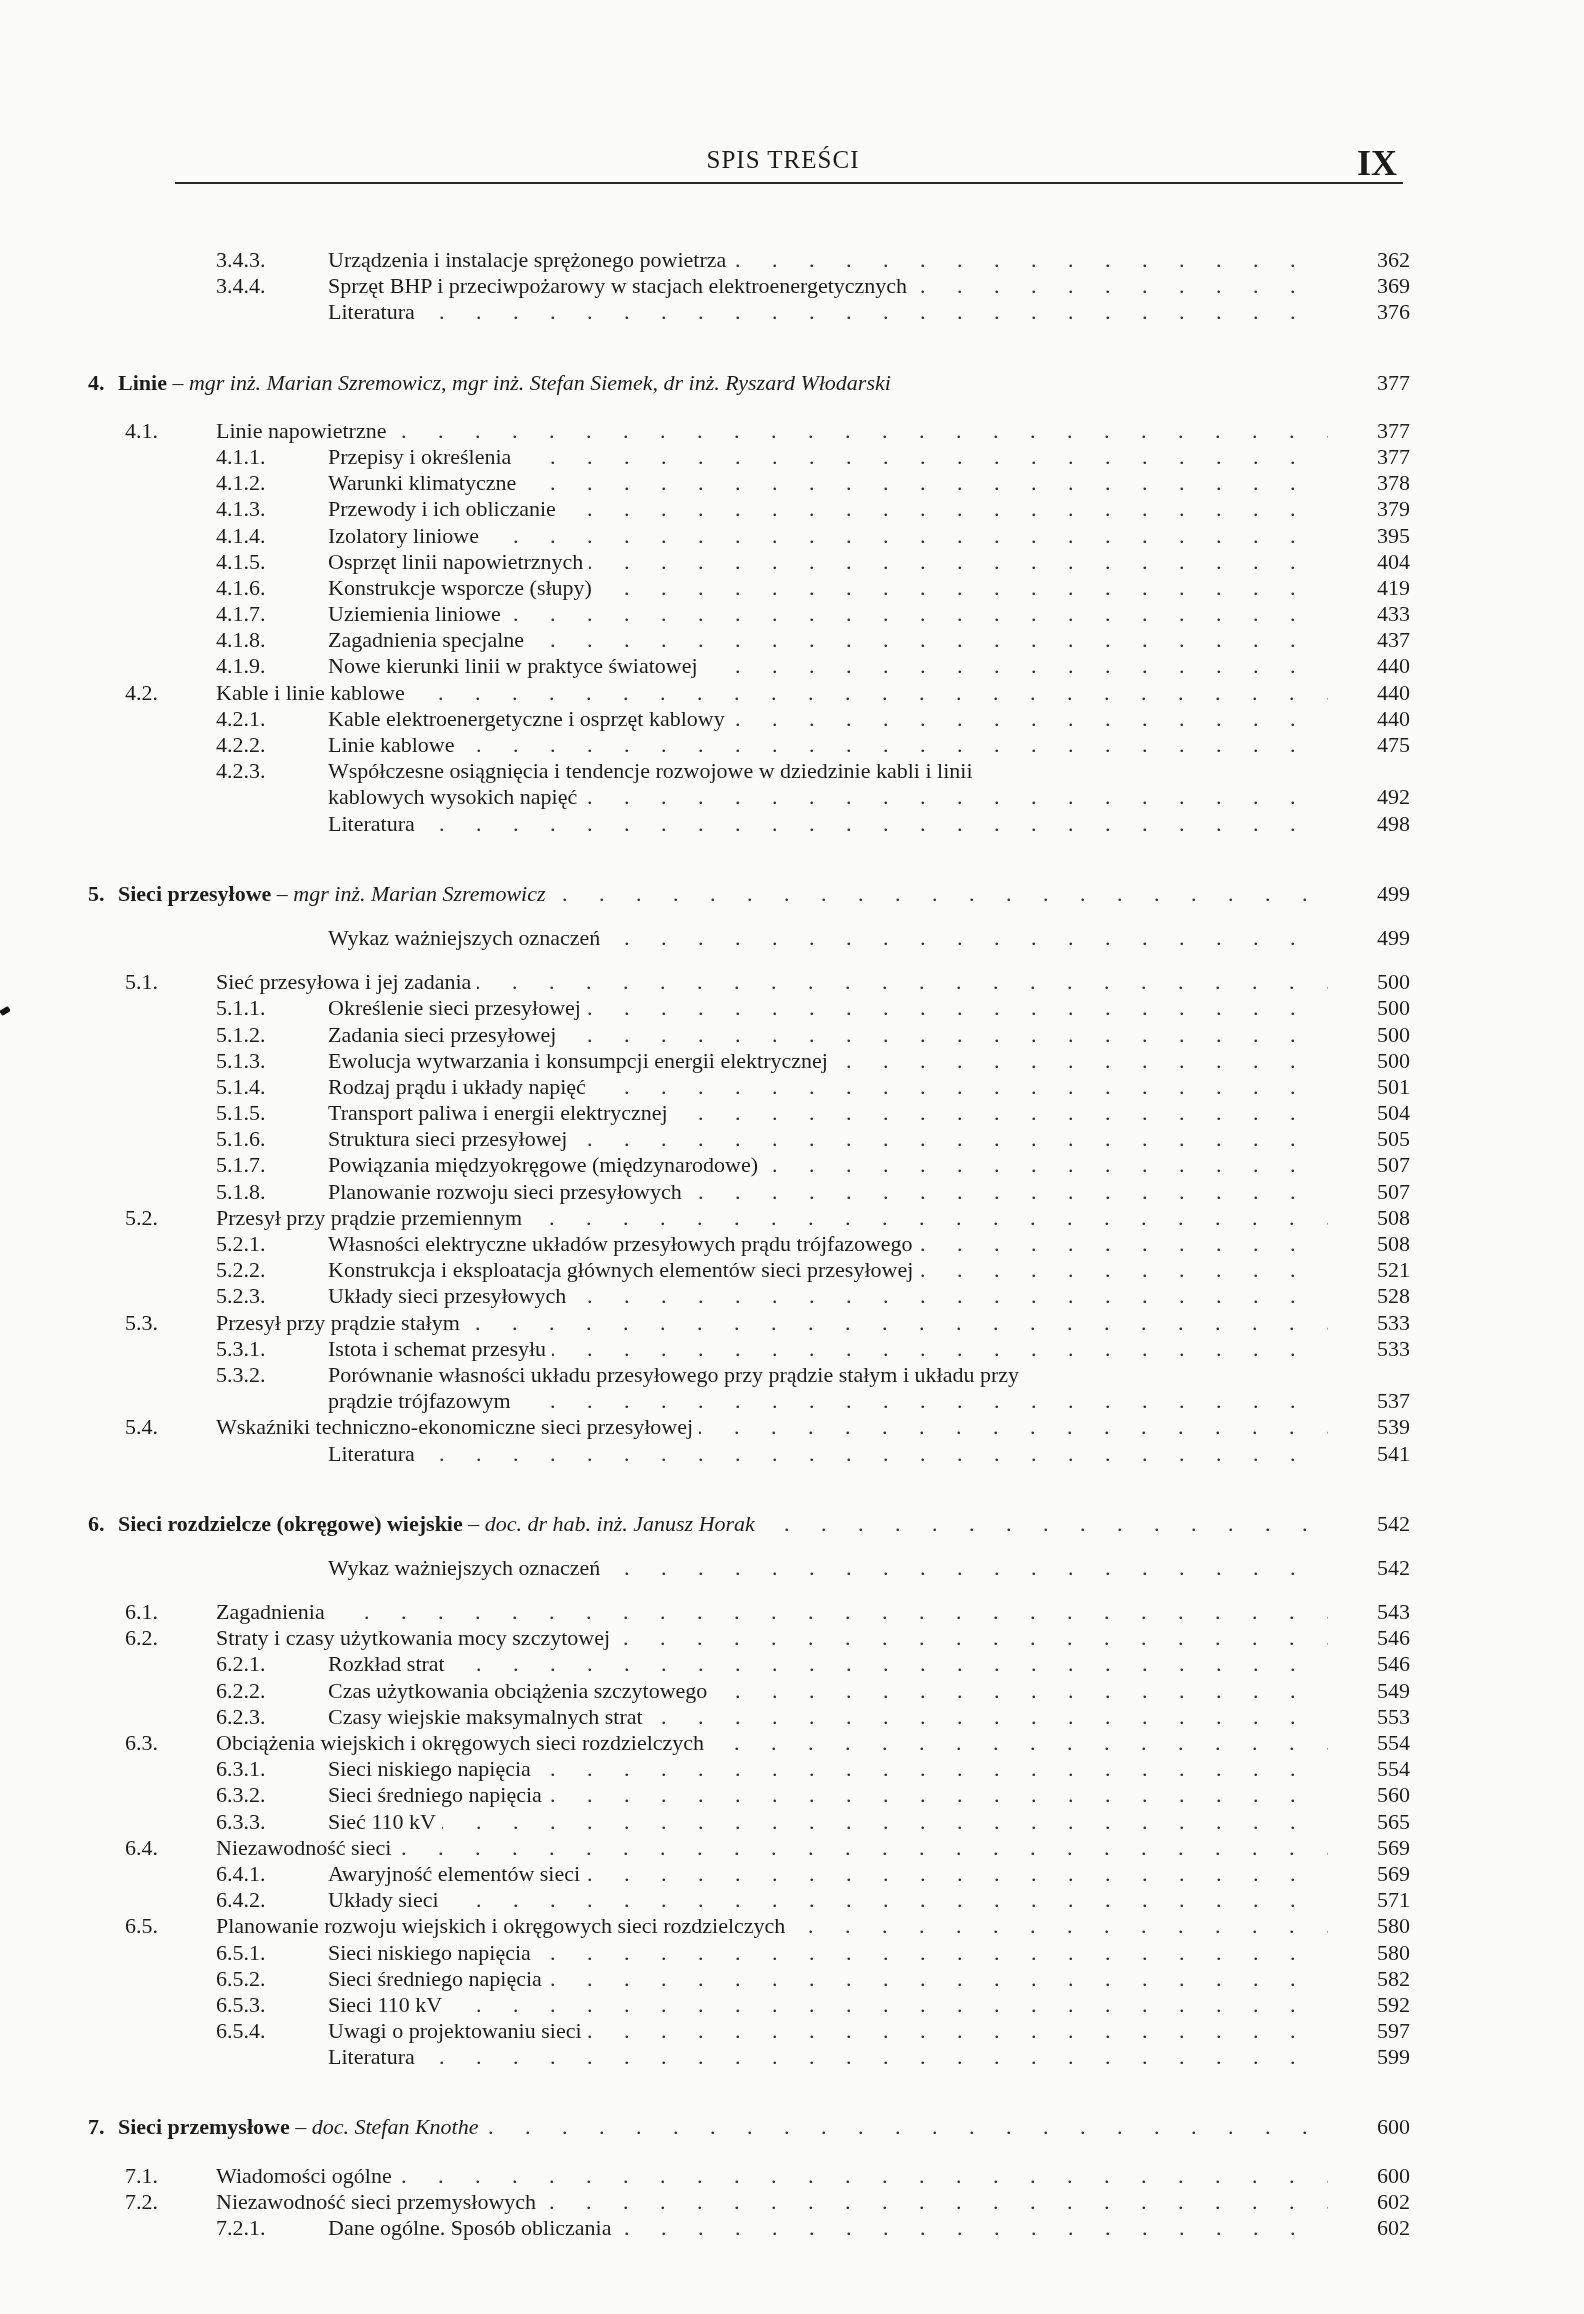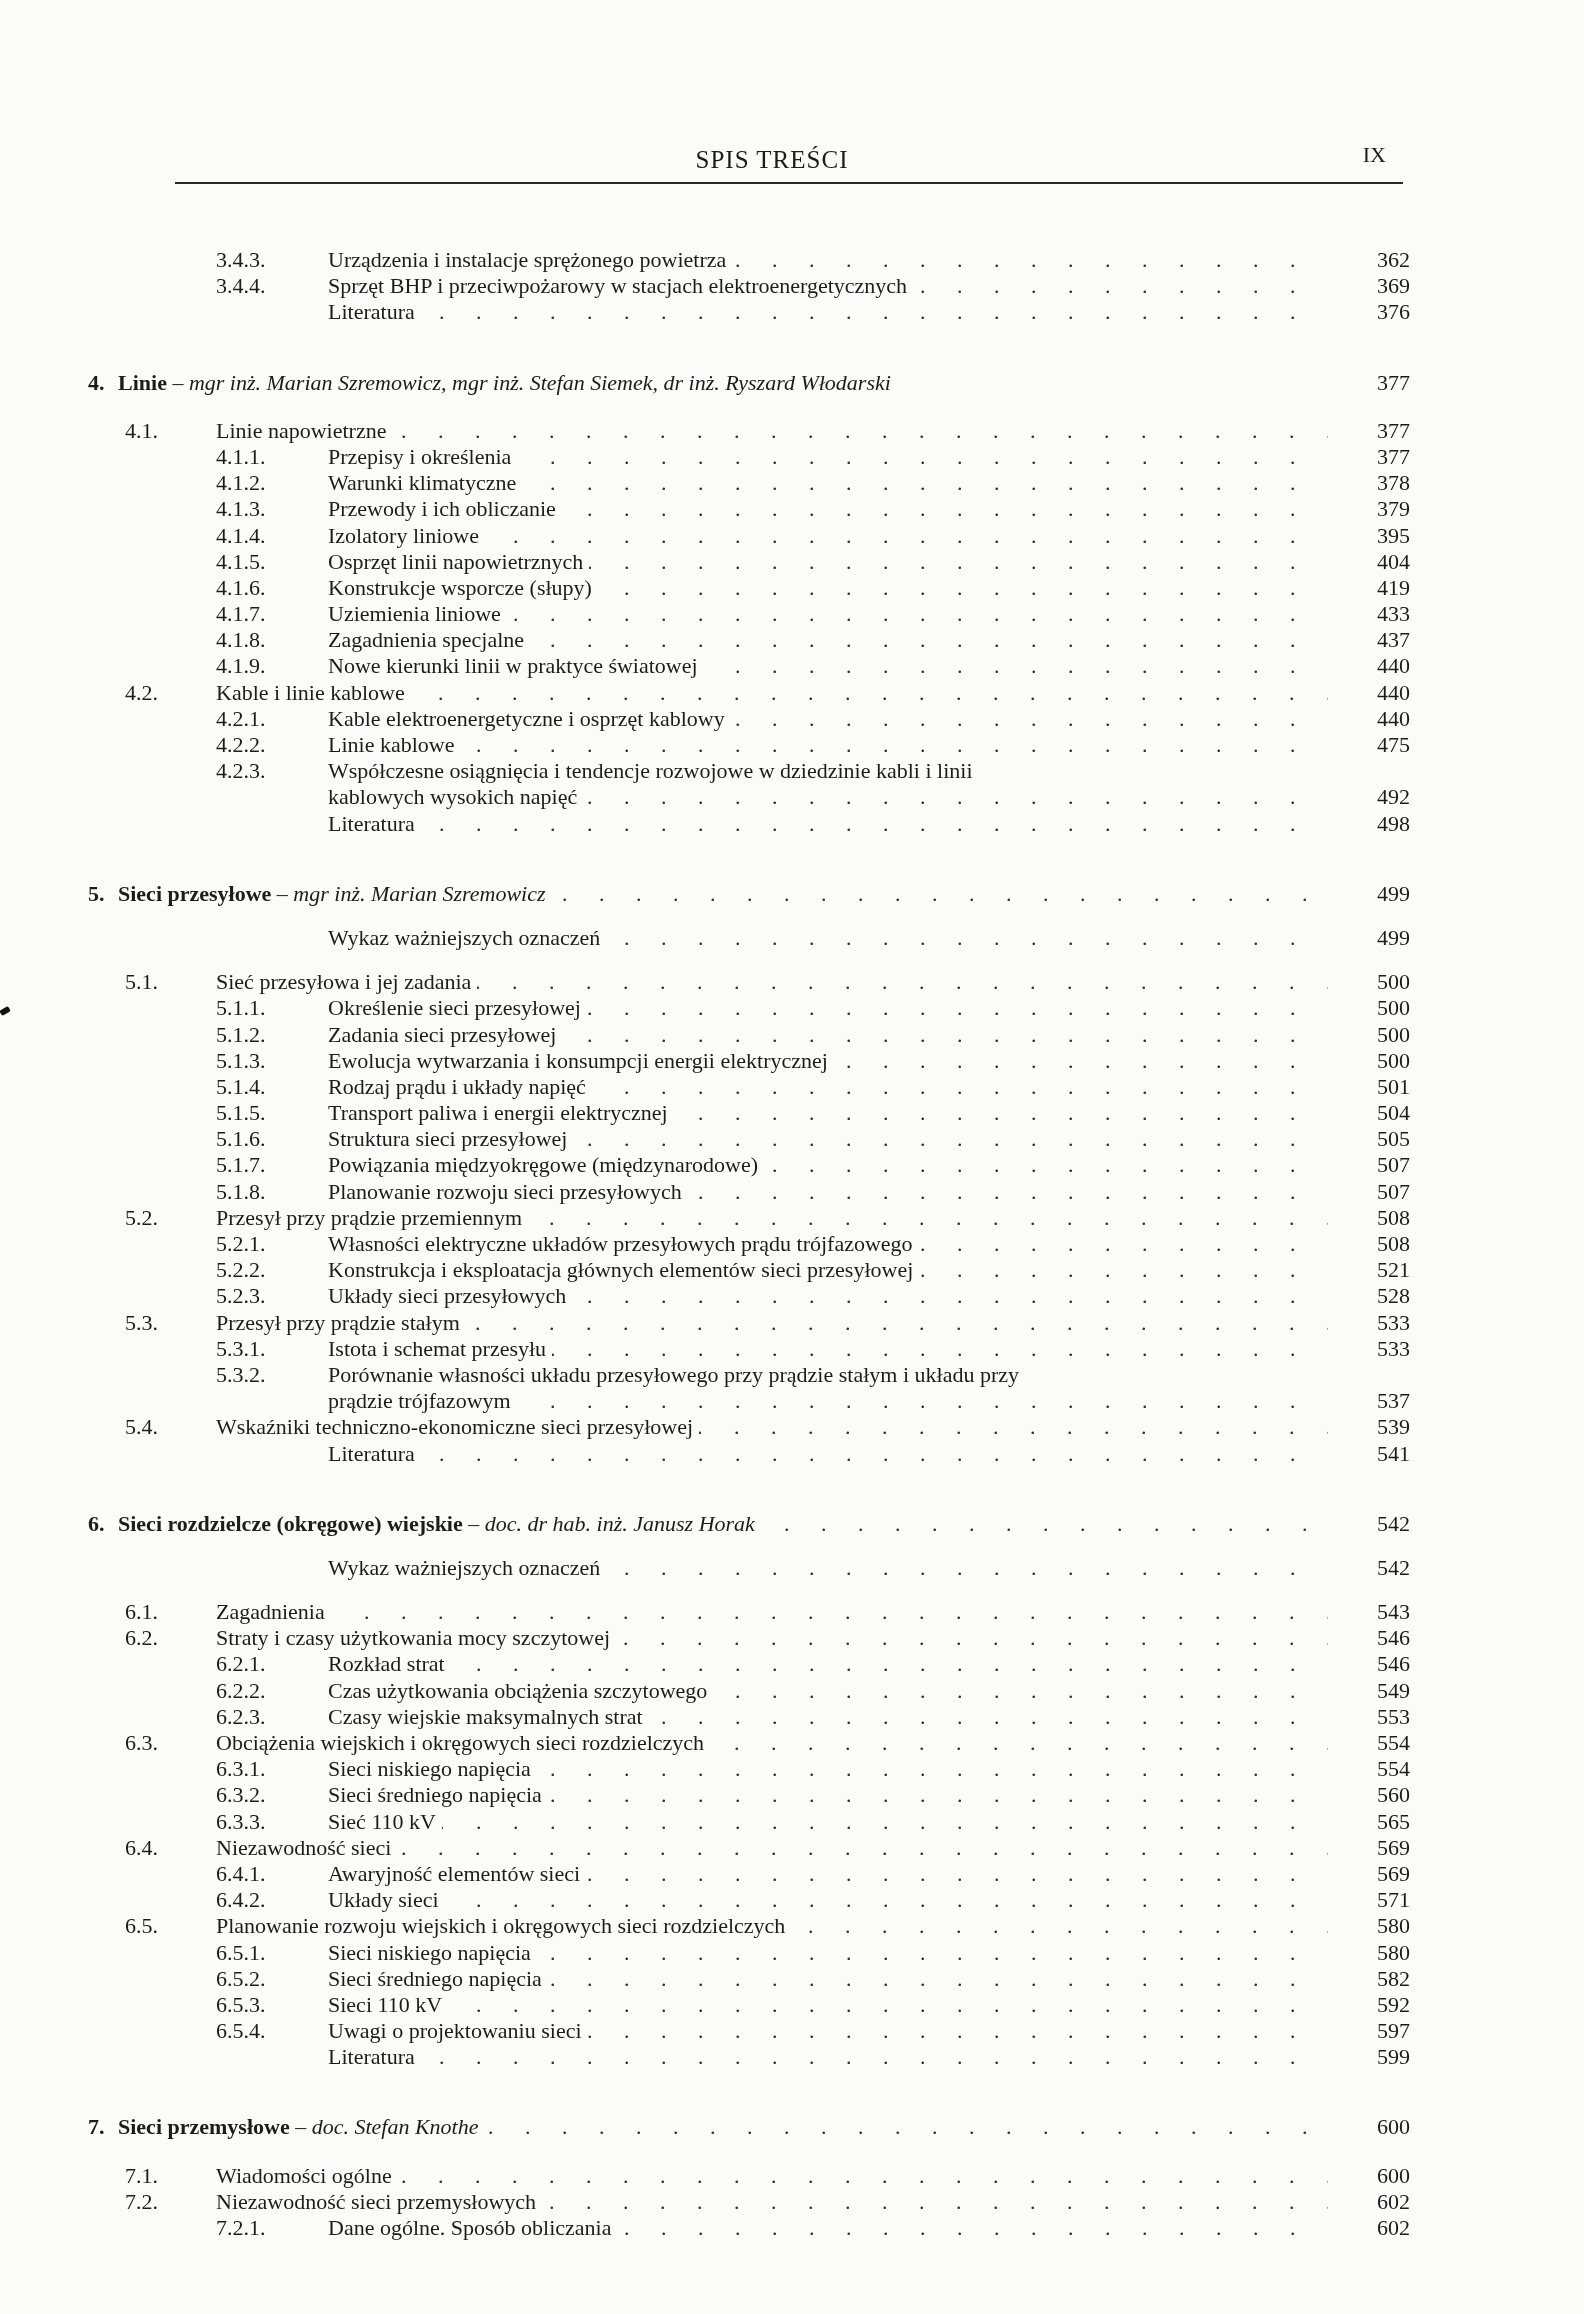--- a/index.html
+++ b/index.html
@@ -14,7 +14,7 @@
   }
   .page-header {
     position: absolute;
-    left: 158px;
+    left: 169px;
     top: 138px;
     width: 1228px;
     height: 44px;

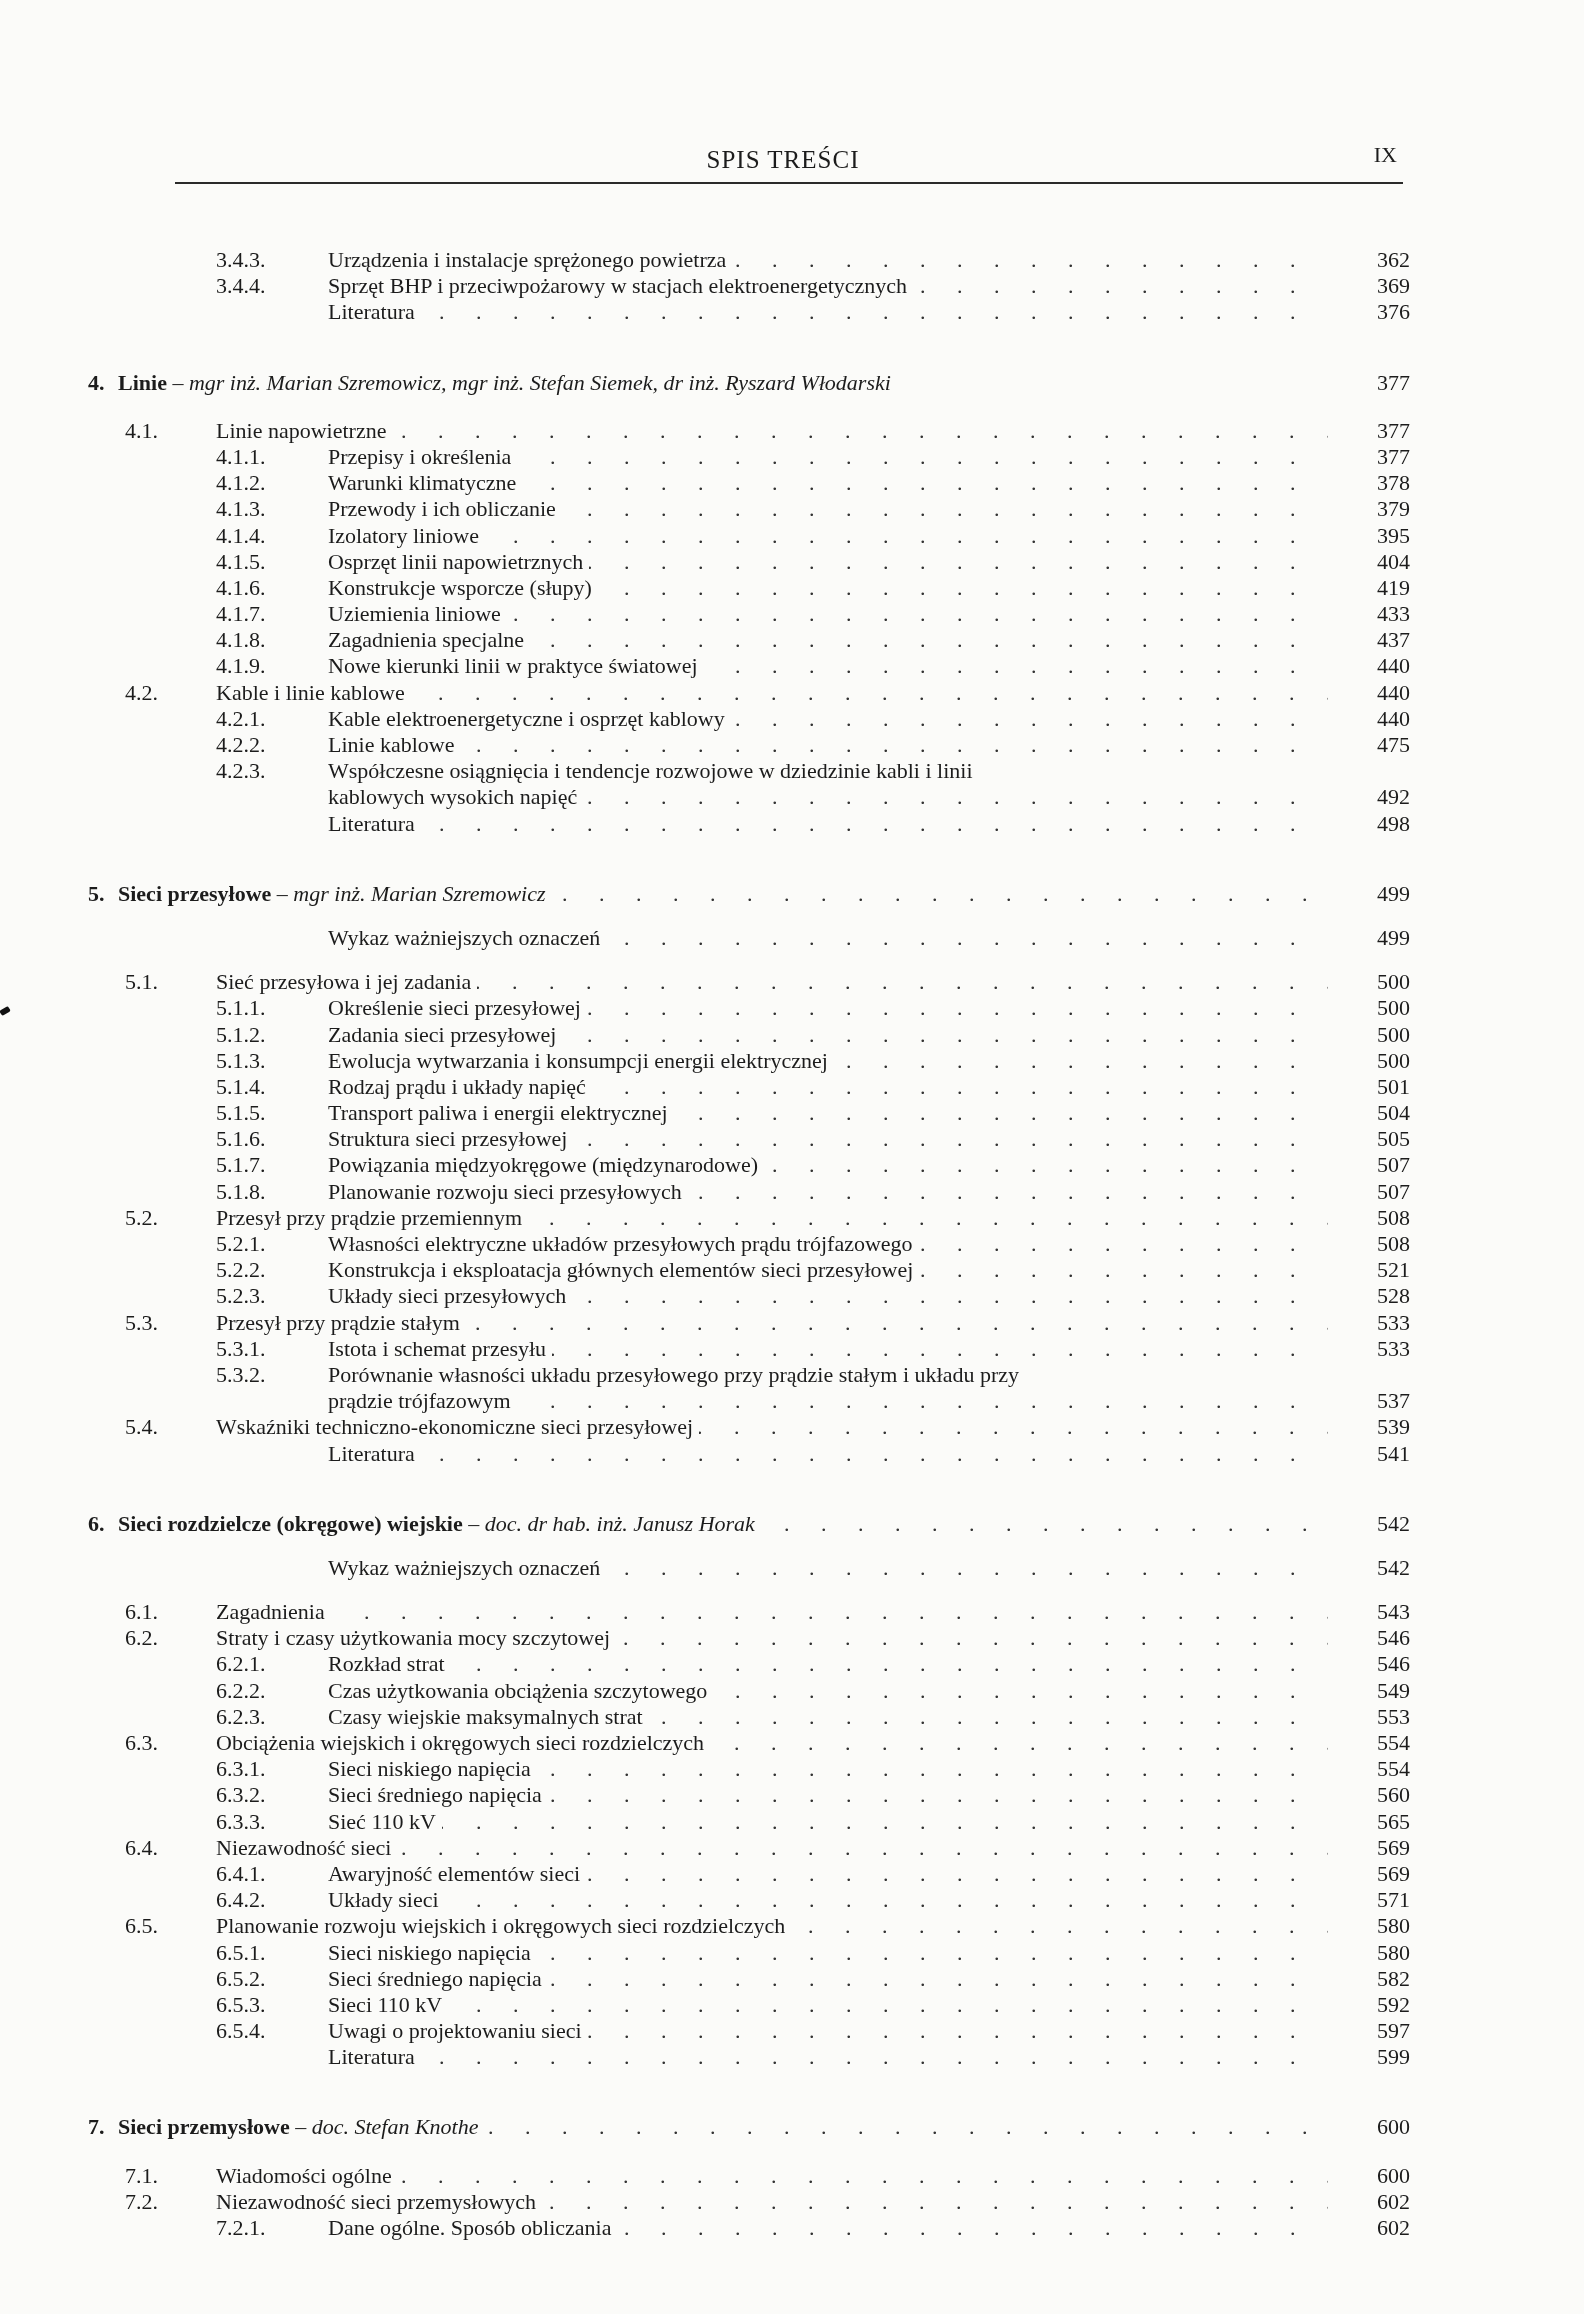--- a/index.html
+++ b/index.html
@@ -31,7 +31,8 @@
     position: absolute;
     right: 0;
     top: 4px;
-    font-size: 22px;
+    font-size: 36px;
+    font-weight: bold;
   }
   .header-rule {
     position: absolute;

